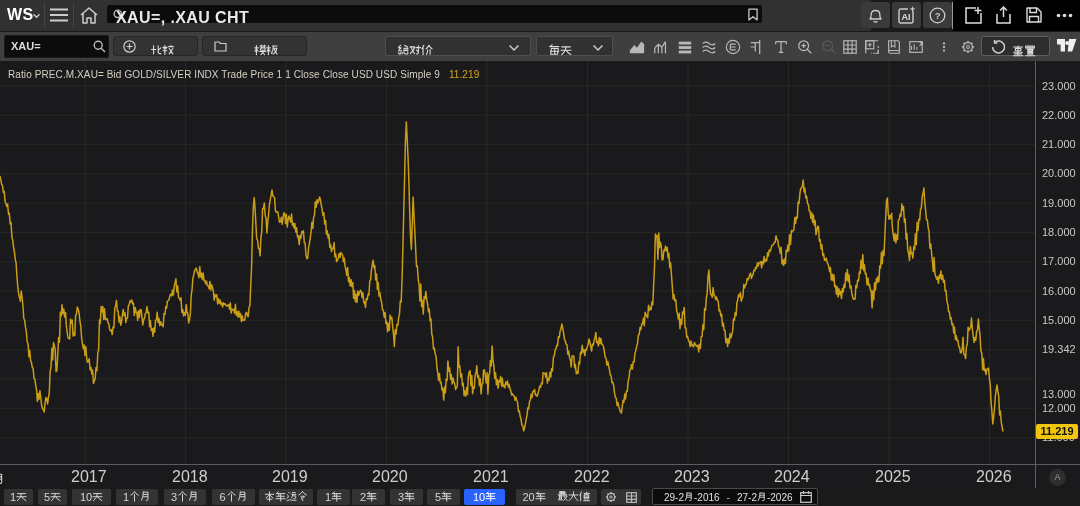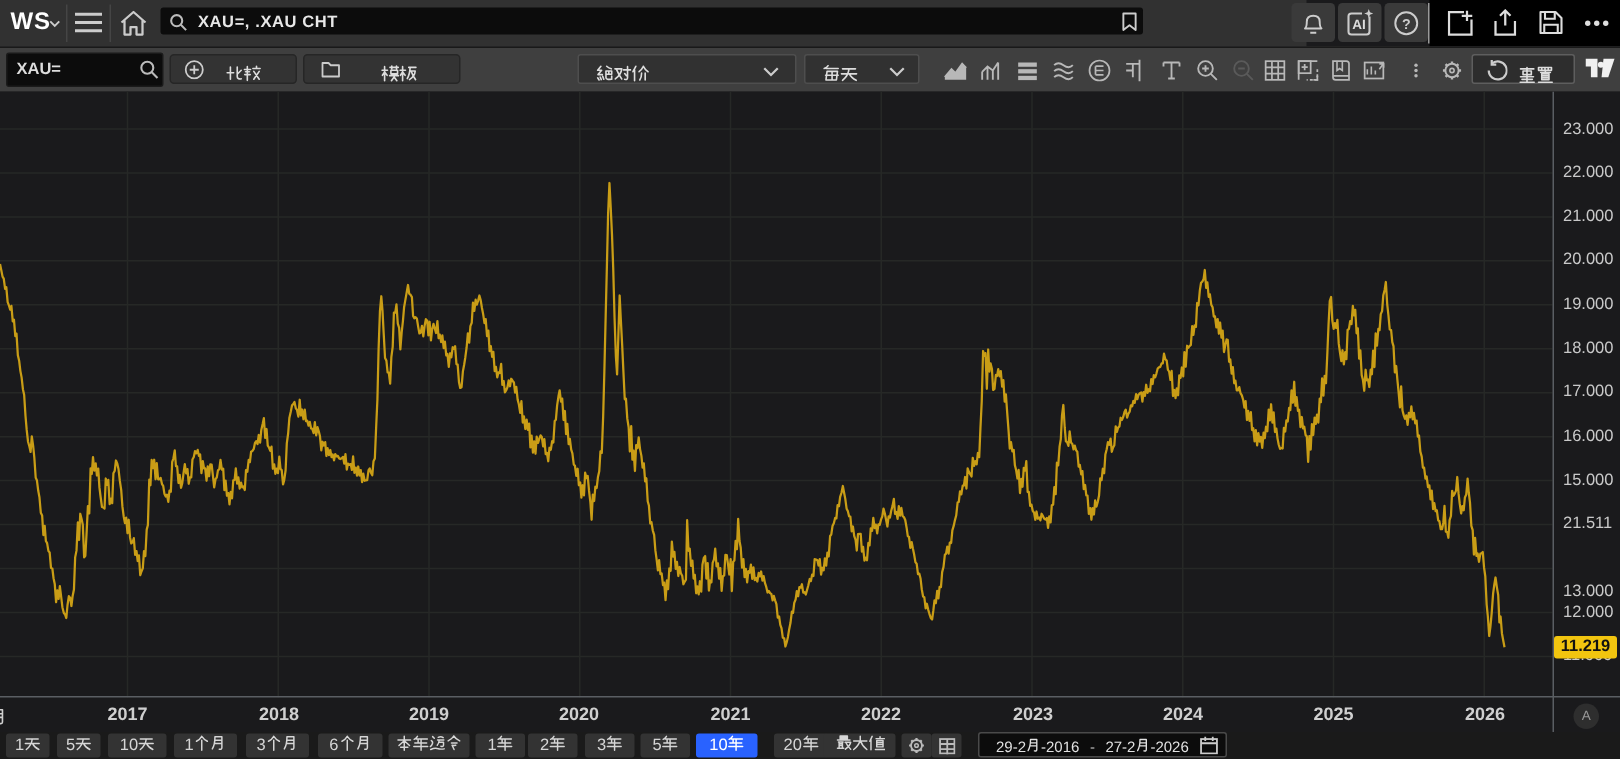--- a/index.html
+++ b/index.html
@@ -109,7 +109,7 @@
         <circle cx="5.2" cy="5.2" r="4" stroke="#bbb" stroke-width="1.5" fill="none"></circle>
         <path d="M8.2 8.2 L12 12" stroke="#bbb" stroke-width="1.5"></path>
       </svg>
-      <div class="abs" style="left:132px;top:9px;font-size:11px;font-weight:bold;color:#e8e8e8;letter-spacing:0.4px">XAU=, .XAU CHT</div>
+      <div class="abs" style="left:116px;top:9px;font-size:16px;font-weight:bold;color:#e8e8e8;letter-spacing:0.4px">XAU=, .XAU CHT</div>
       <svg class="abs ic" style="left:748px;top:8px" width="10" height="13" viewBox="0 0 11 14">
         <path d="M1 1 H10 V13 L5.5 9.5 L1 13 Z" stroke="#ccc" stroke-width="1.4" fill="none" stroke-linejoin="round"></path>
       </svg>

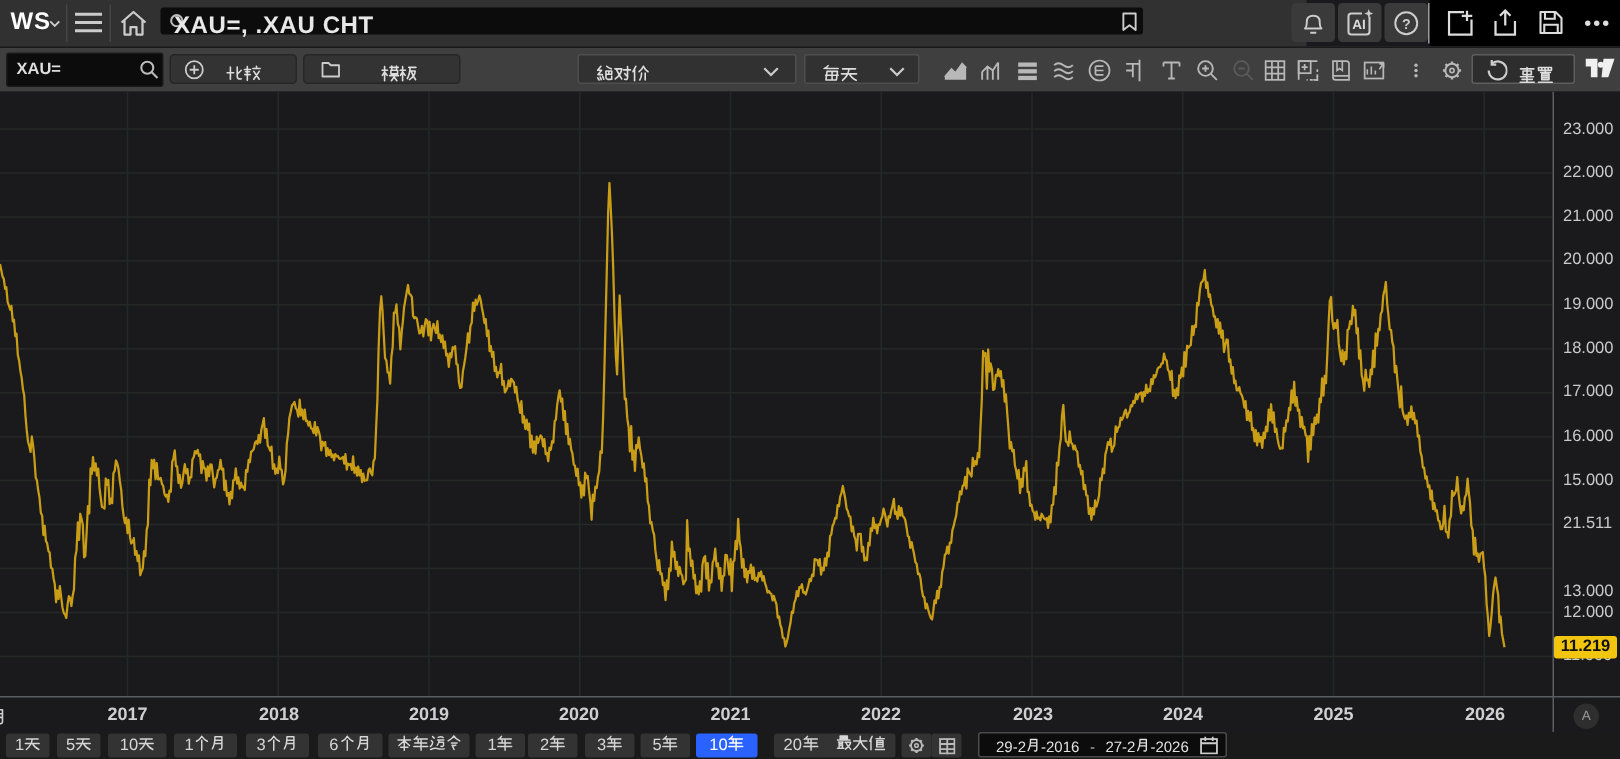--- a/index.html
+++ b/index.html
@@ -279,6 +279,7 @@
       <path d="M1035.5 61 V488" stroke="#5a5e63" stroke-width="1"></path>
       <path d="M0 464.5 H1080" stroke="#5a5e63" stroke-width="1"></path>
     </svg>
+    <div class="abs" style="left:8px;top:69px;font-size:10px;letter-spacing:0.1px;color:#d6d0c2">Ratio PREC.M.XAU= Bid GOLD/SILVER INDX Trade Price 1 1 Close Close USD USD Simple 9<span style="color:#d8a718;margin-left:9px">11.219</span></div>
     <div class="ylab" style="top:80.5px">23.000</div>
     <div class="ylab" style="top:109.8px">22.000</div>
     <div class="ylab" style="top:139.1px">21.000</div>

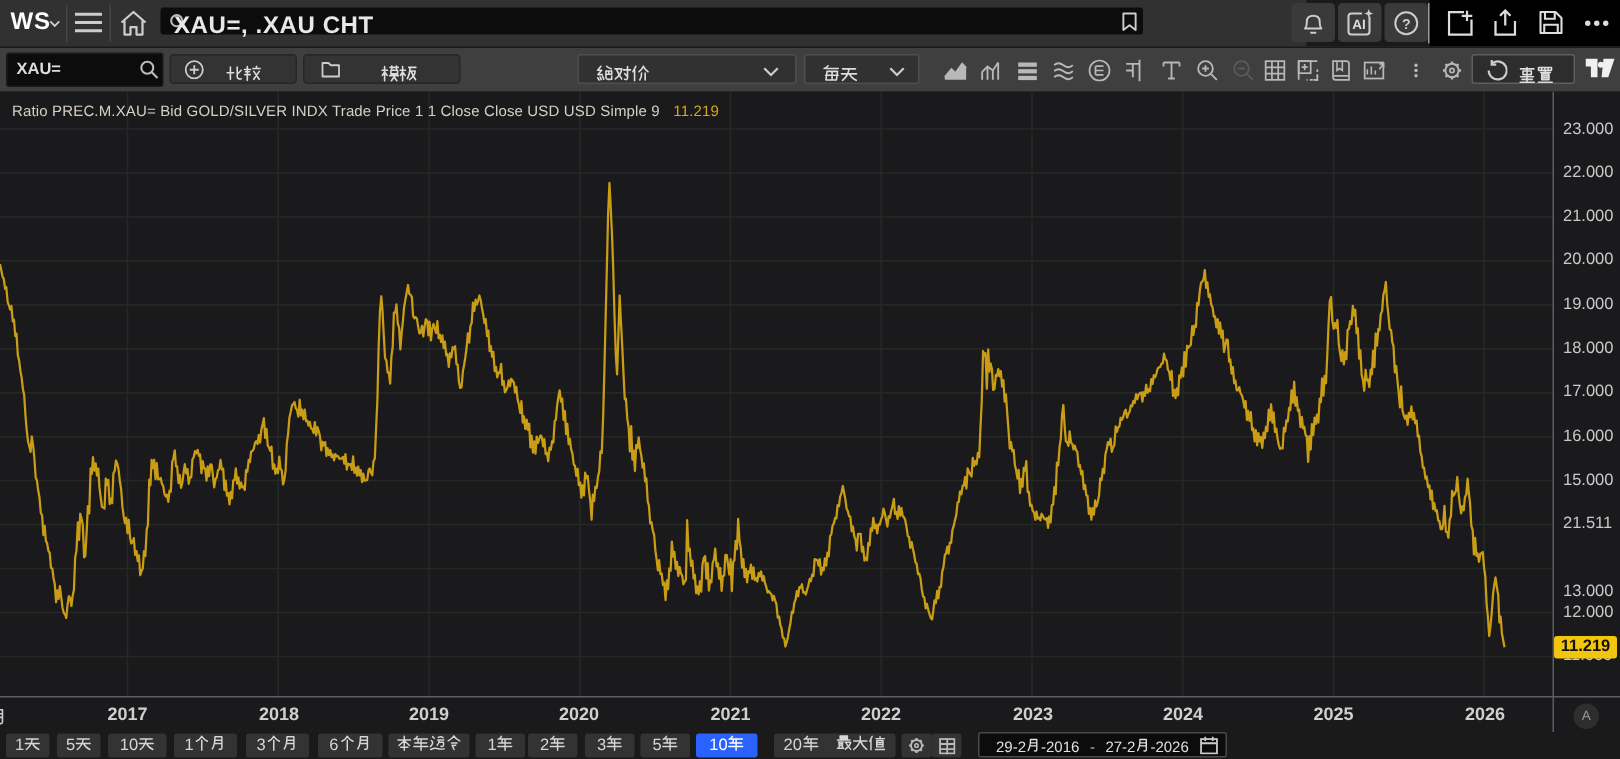--- a/index.html
+++ b/index.html
@@ -289,7 +289,7 @@
     <div class="ylab" style="top:256.3px">17.000</div>
     <div class="ylab" style="top:285.6px">16.000</div>
     <div class="ylab" style="top:314.9px">15.000</div>
-    <div class="ylab" style="top:344.2px">21.511</div>
+    <div class="ylab" style="top:344.2px">19.342</div>
     <div class="ylab" style="top:389px">13.000</div>
     <div class="ylab" style="top:402.8px">12.000</div>
     <div class="ylab" style="top:432.1px">11.000</div>

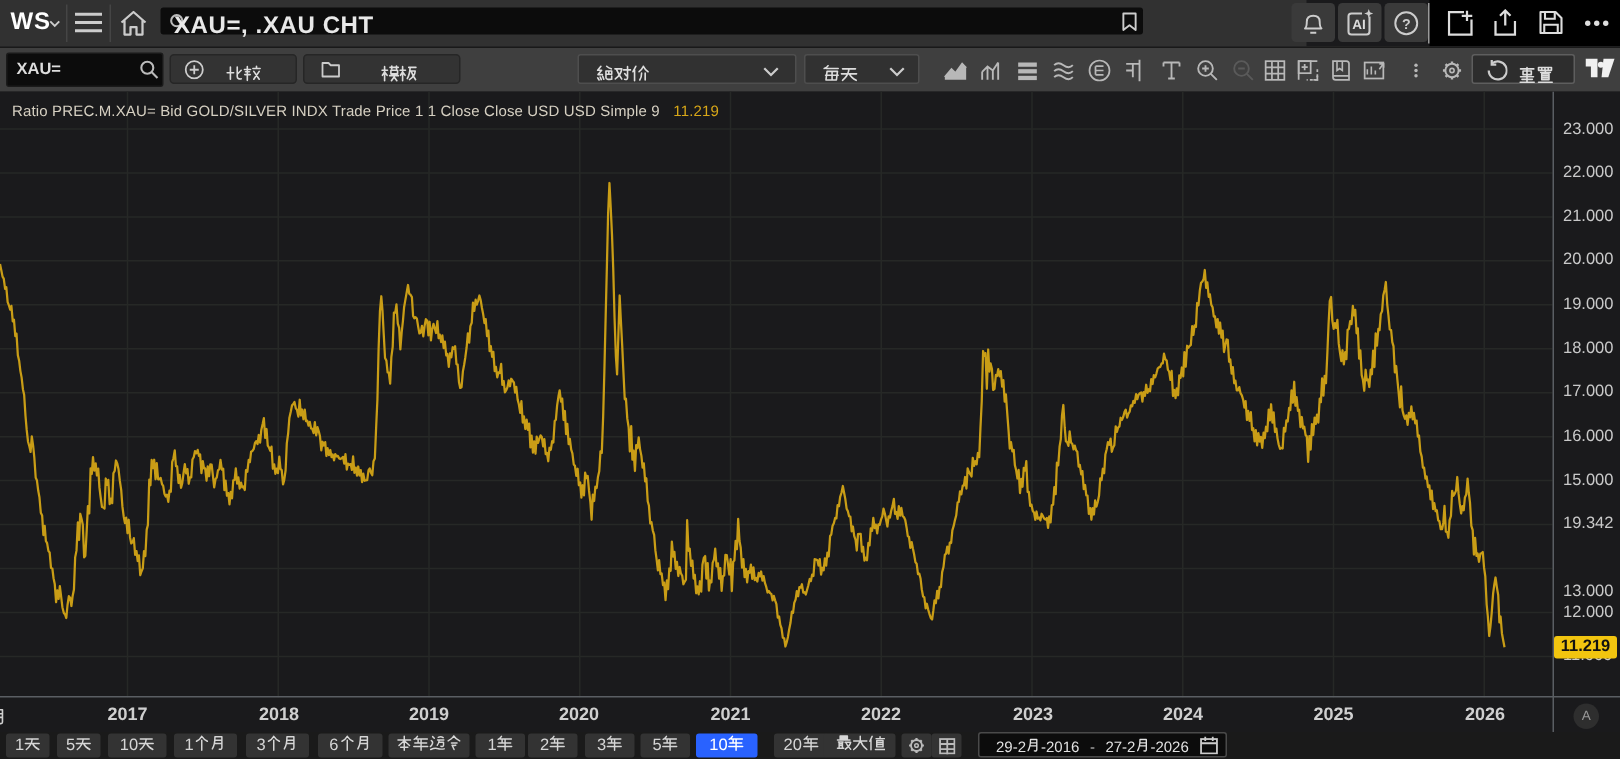--- a/index.html
+++ b/index.html
@@ -19,7 +19,7 @@
 
 #chart{left:0;top:61px;width:1080px;height:445px}
 .ylab{position:absolute;left:1042px;font-size:11px;color:#c9c9c9;line-height:11px}
-.xlab{position:absolute;top:470px;font-size:12px;font-weight:bold;color:#cfcfcf;line-height:13px}
+.xlab{position:absolute;top:470px;font-size:16px;font-weight:normal;color:#cfcfcf;line-height:13px}
 
 #bb{left:0;top:488px;width:1080px;height:18px;background:#1a1a1a}
 .rb{position:absolute;top:489px;height:16px;background:#333;border-radius:2px;color:#d6d6d6;font-size:11px;text-align:center;line-height:16px}

